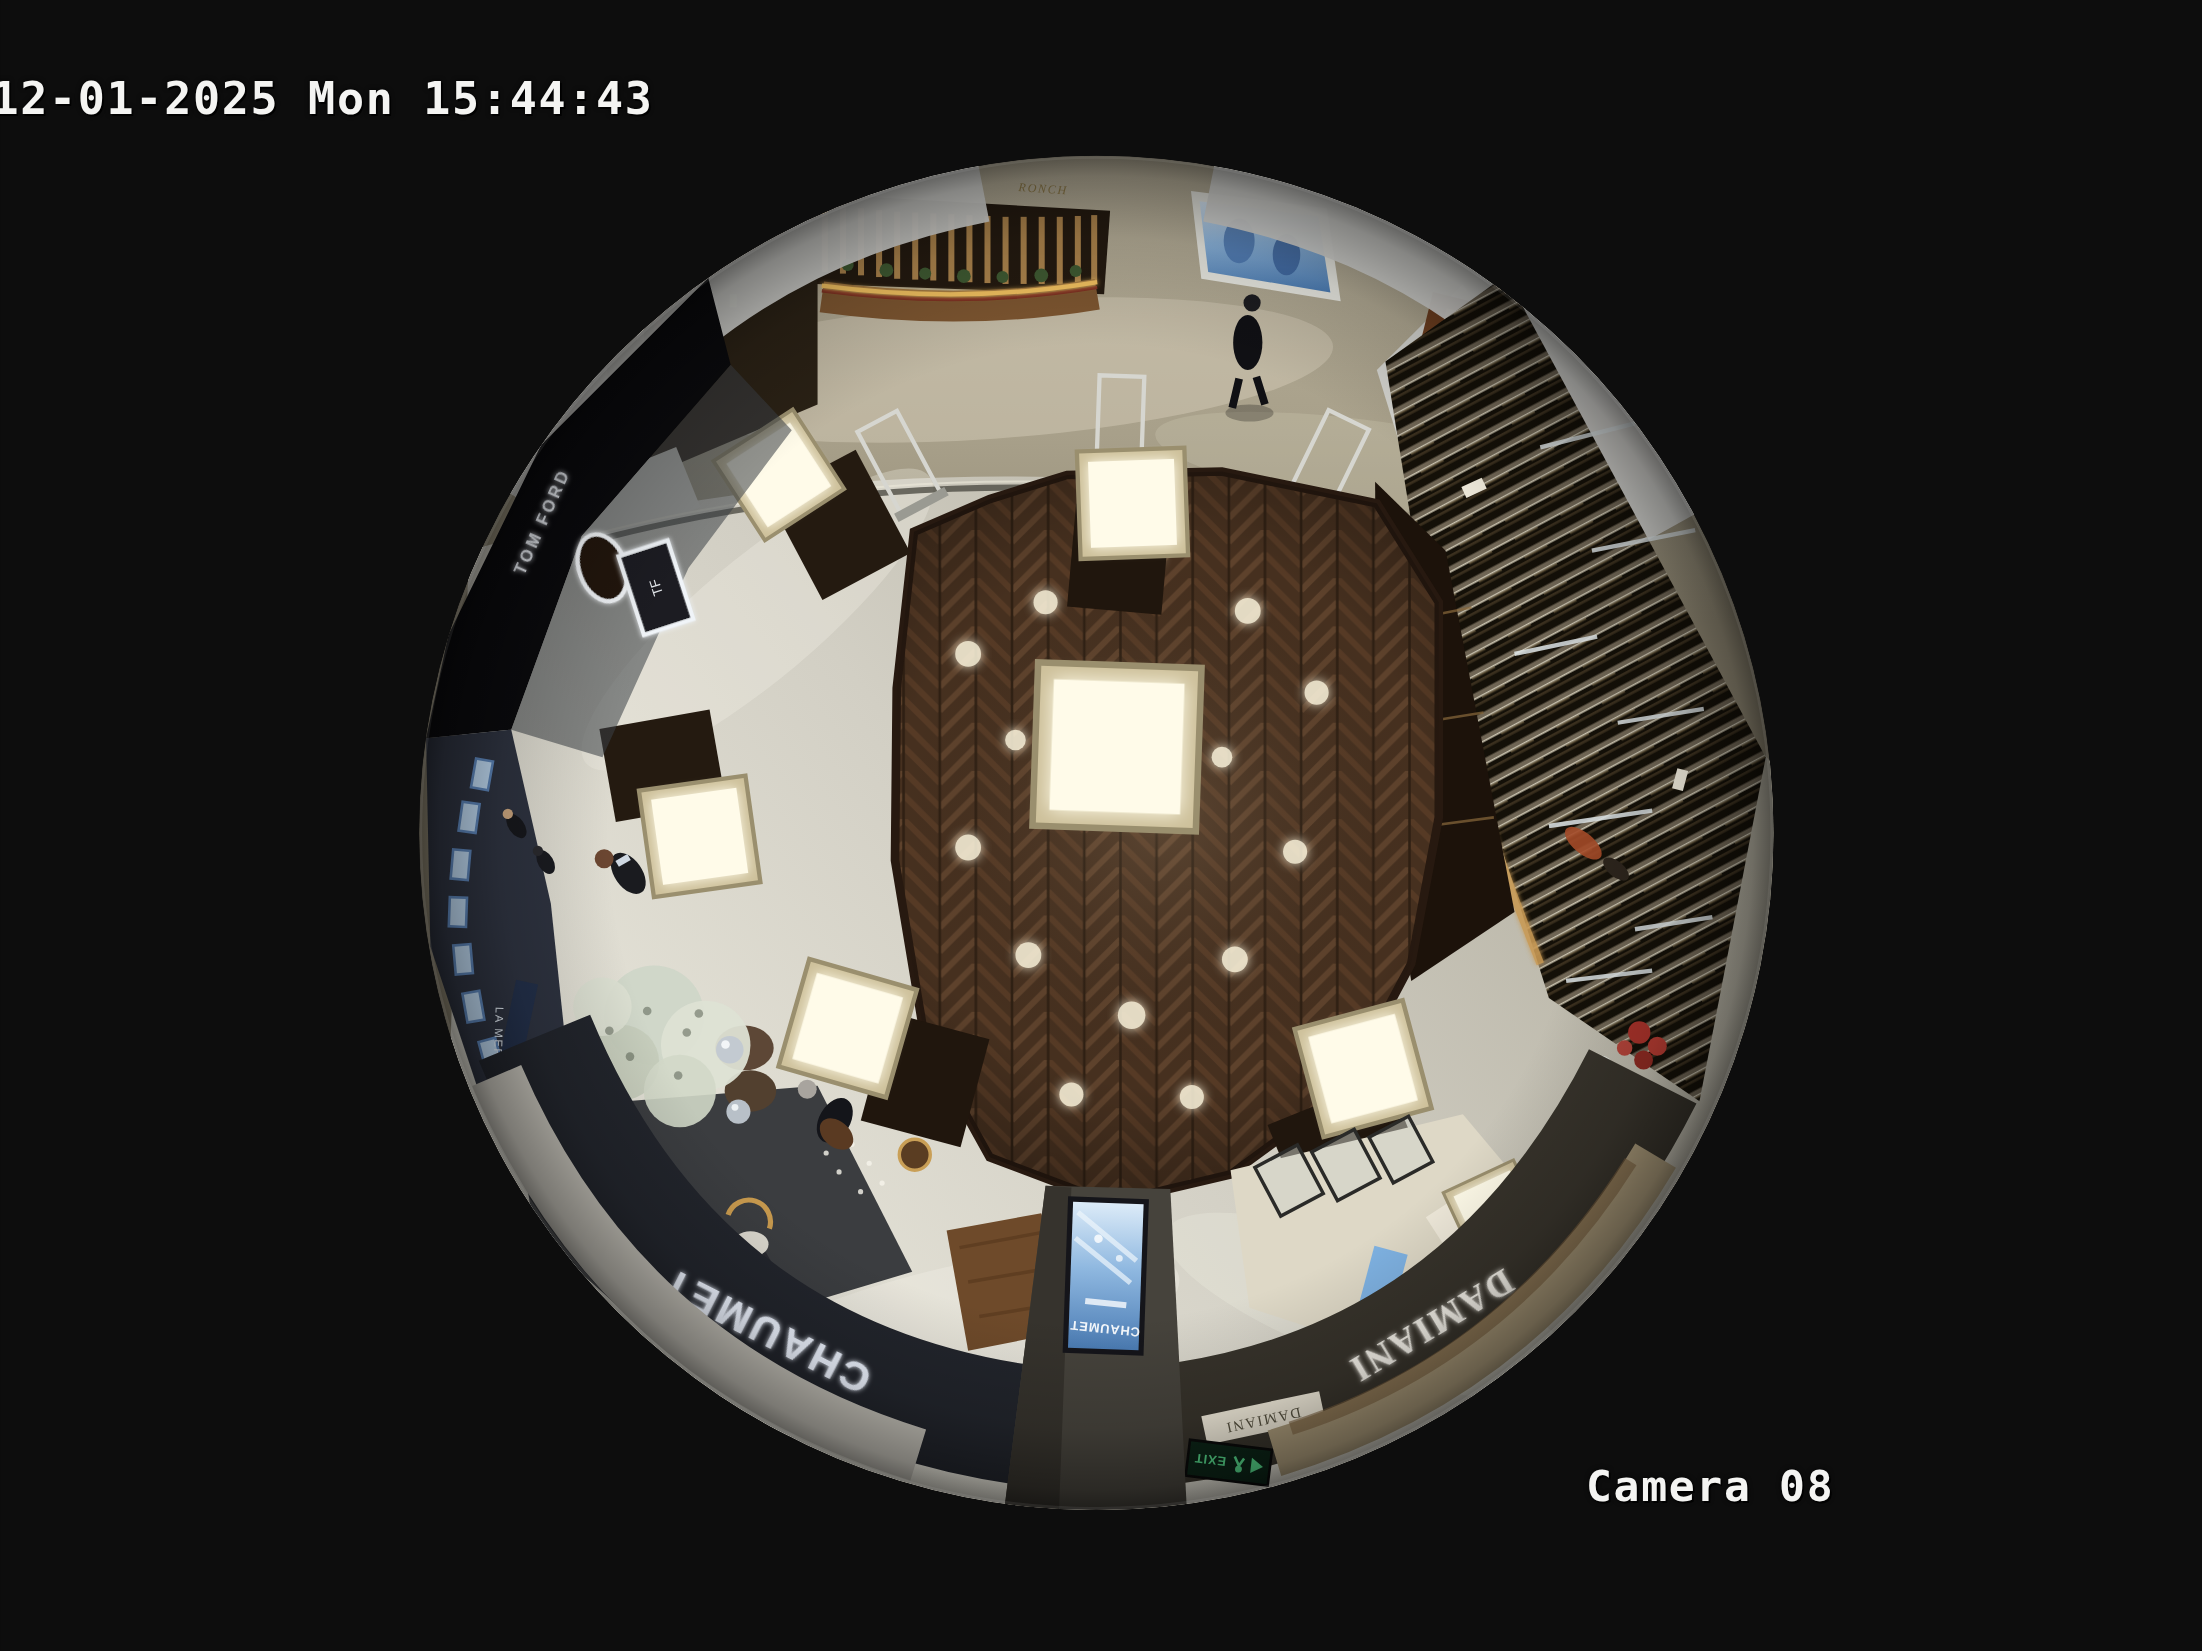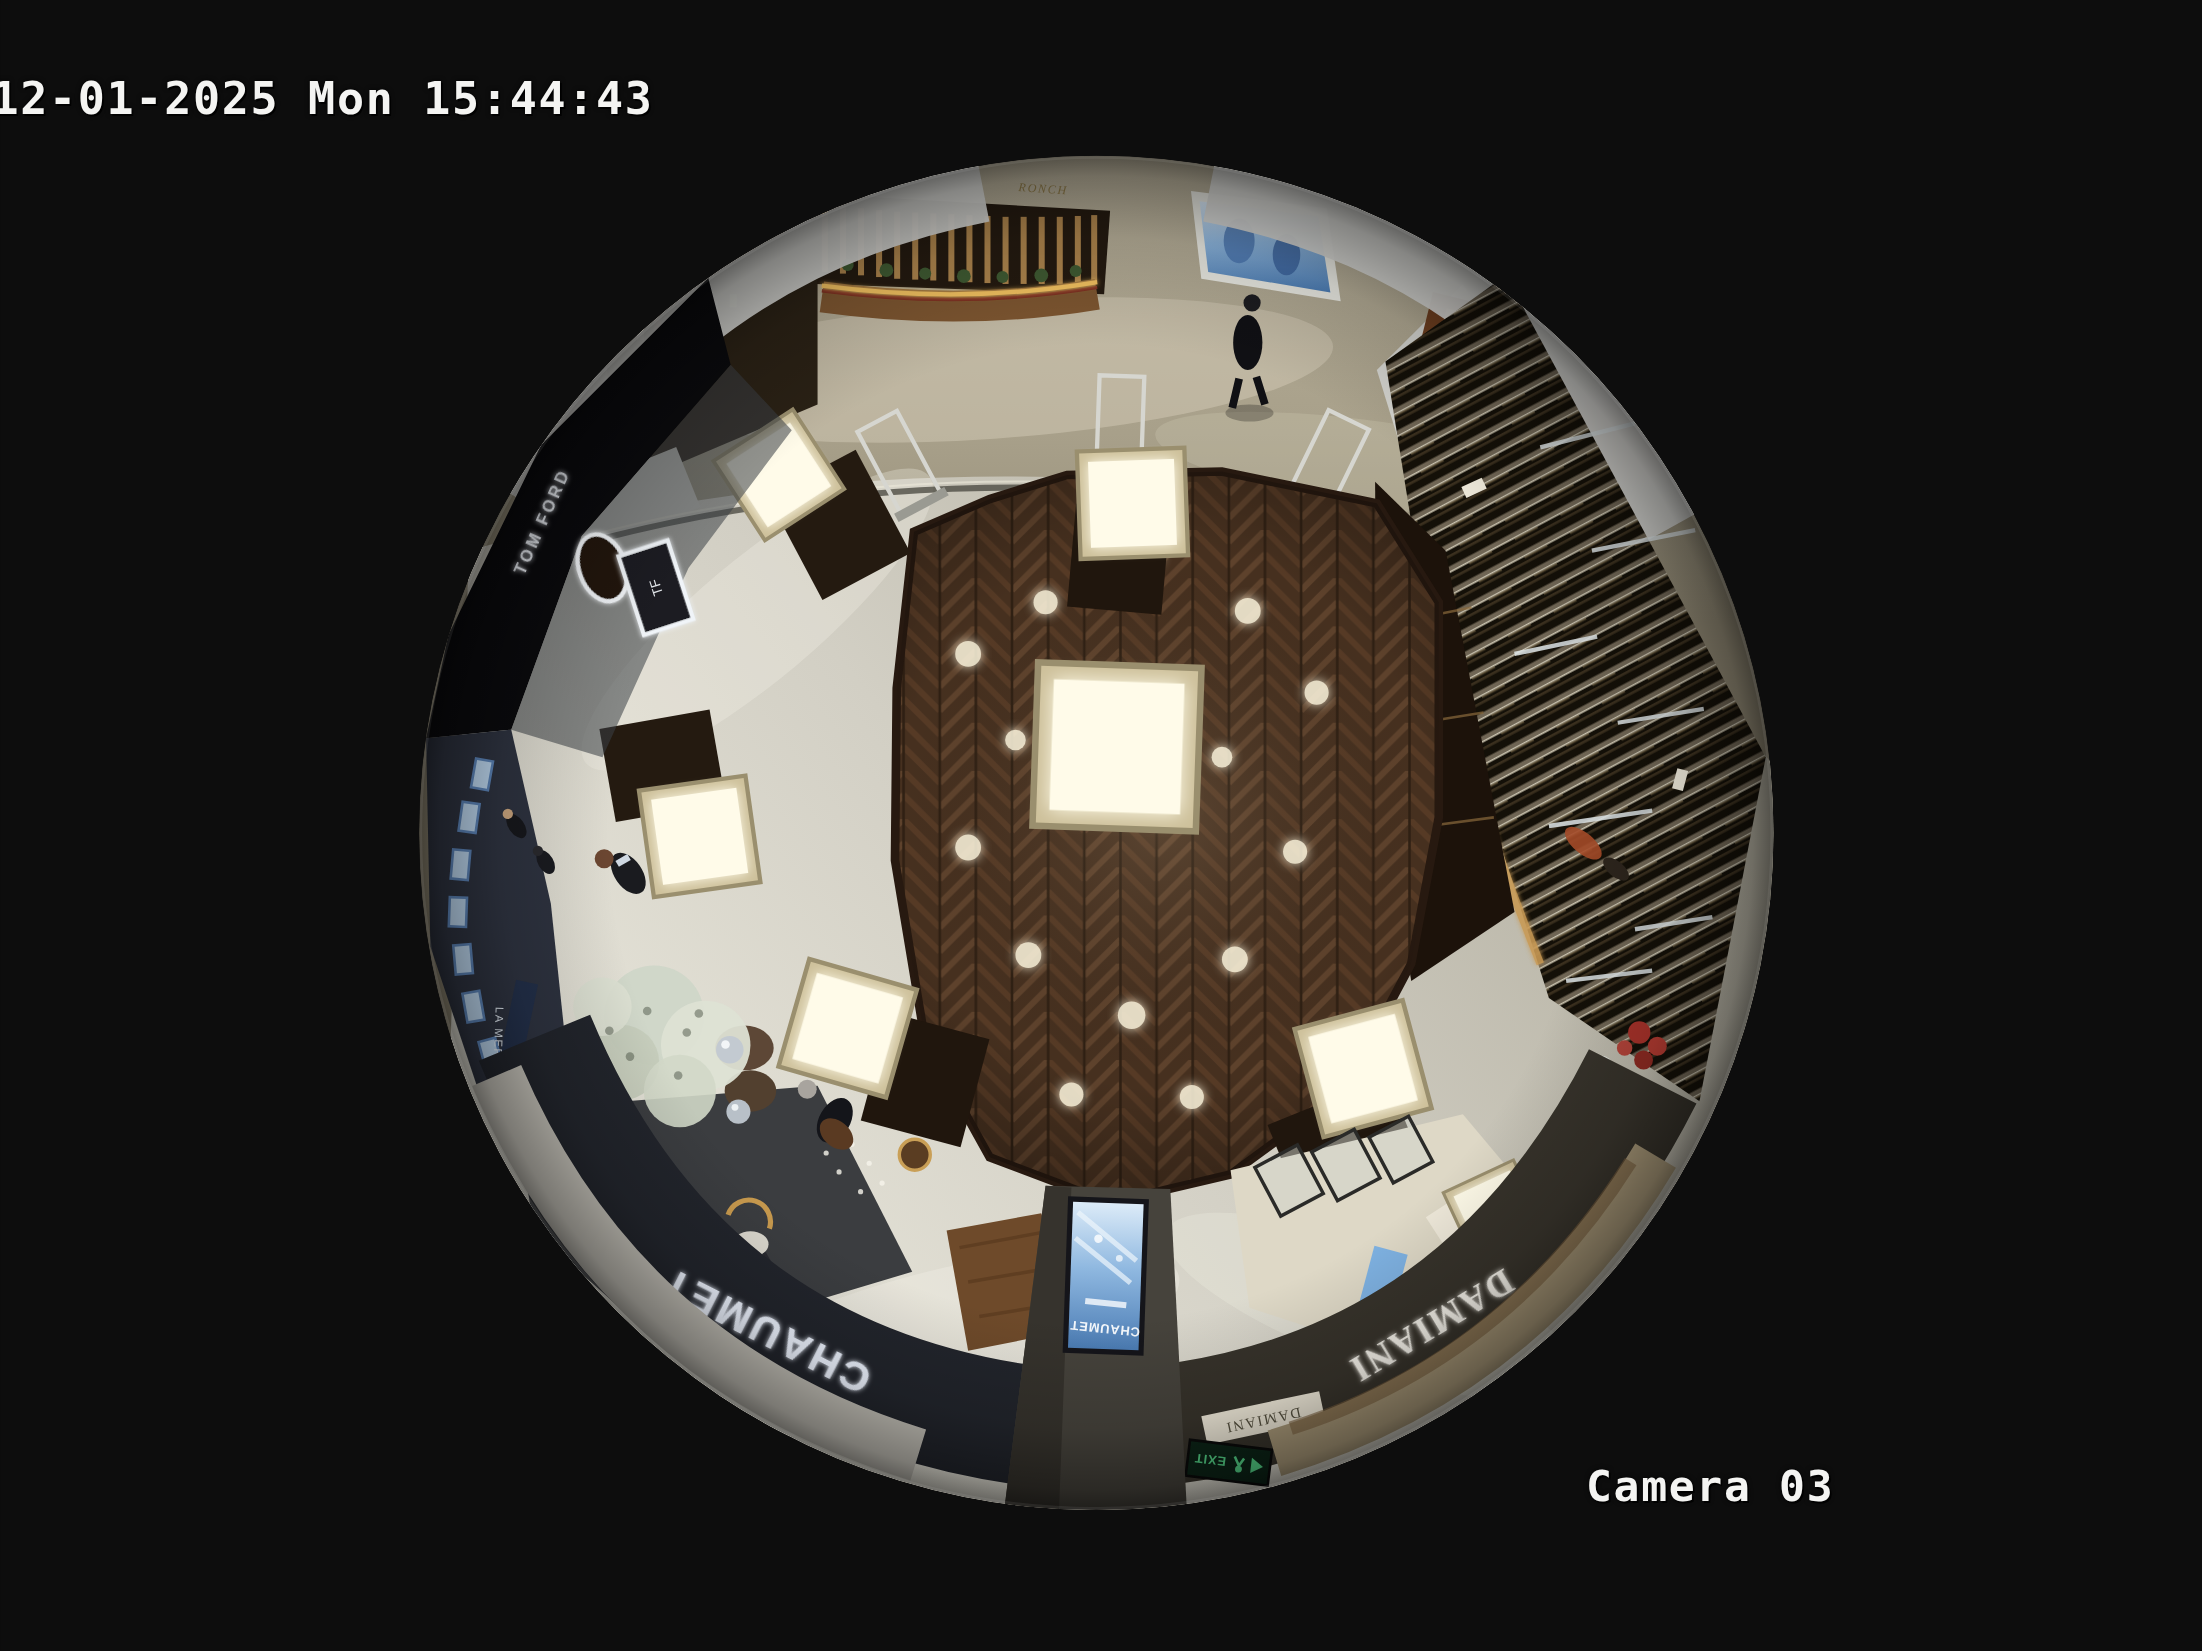--- a/index.html
+++ b/index.html
@@ -397,7 +397,7 @@
 </svg>
 
 <div id="ts" class="osd">12-01-2025 Mon 15:44:43</div>
-<div id="cam" class="osd">Camera 03</div>
+<div id="cam" class="osd">Camera 08</div>
 
 
 </body></html>

